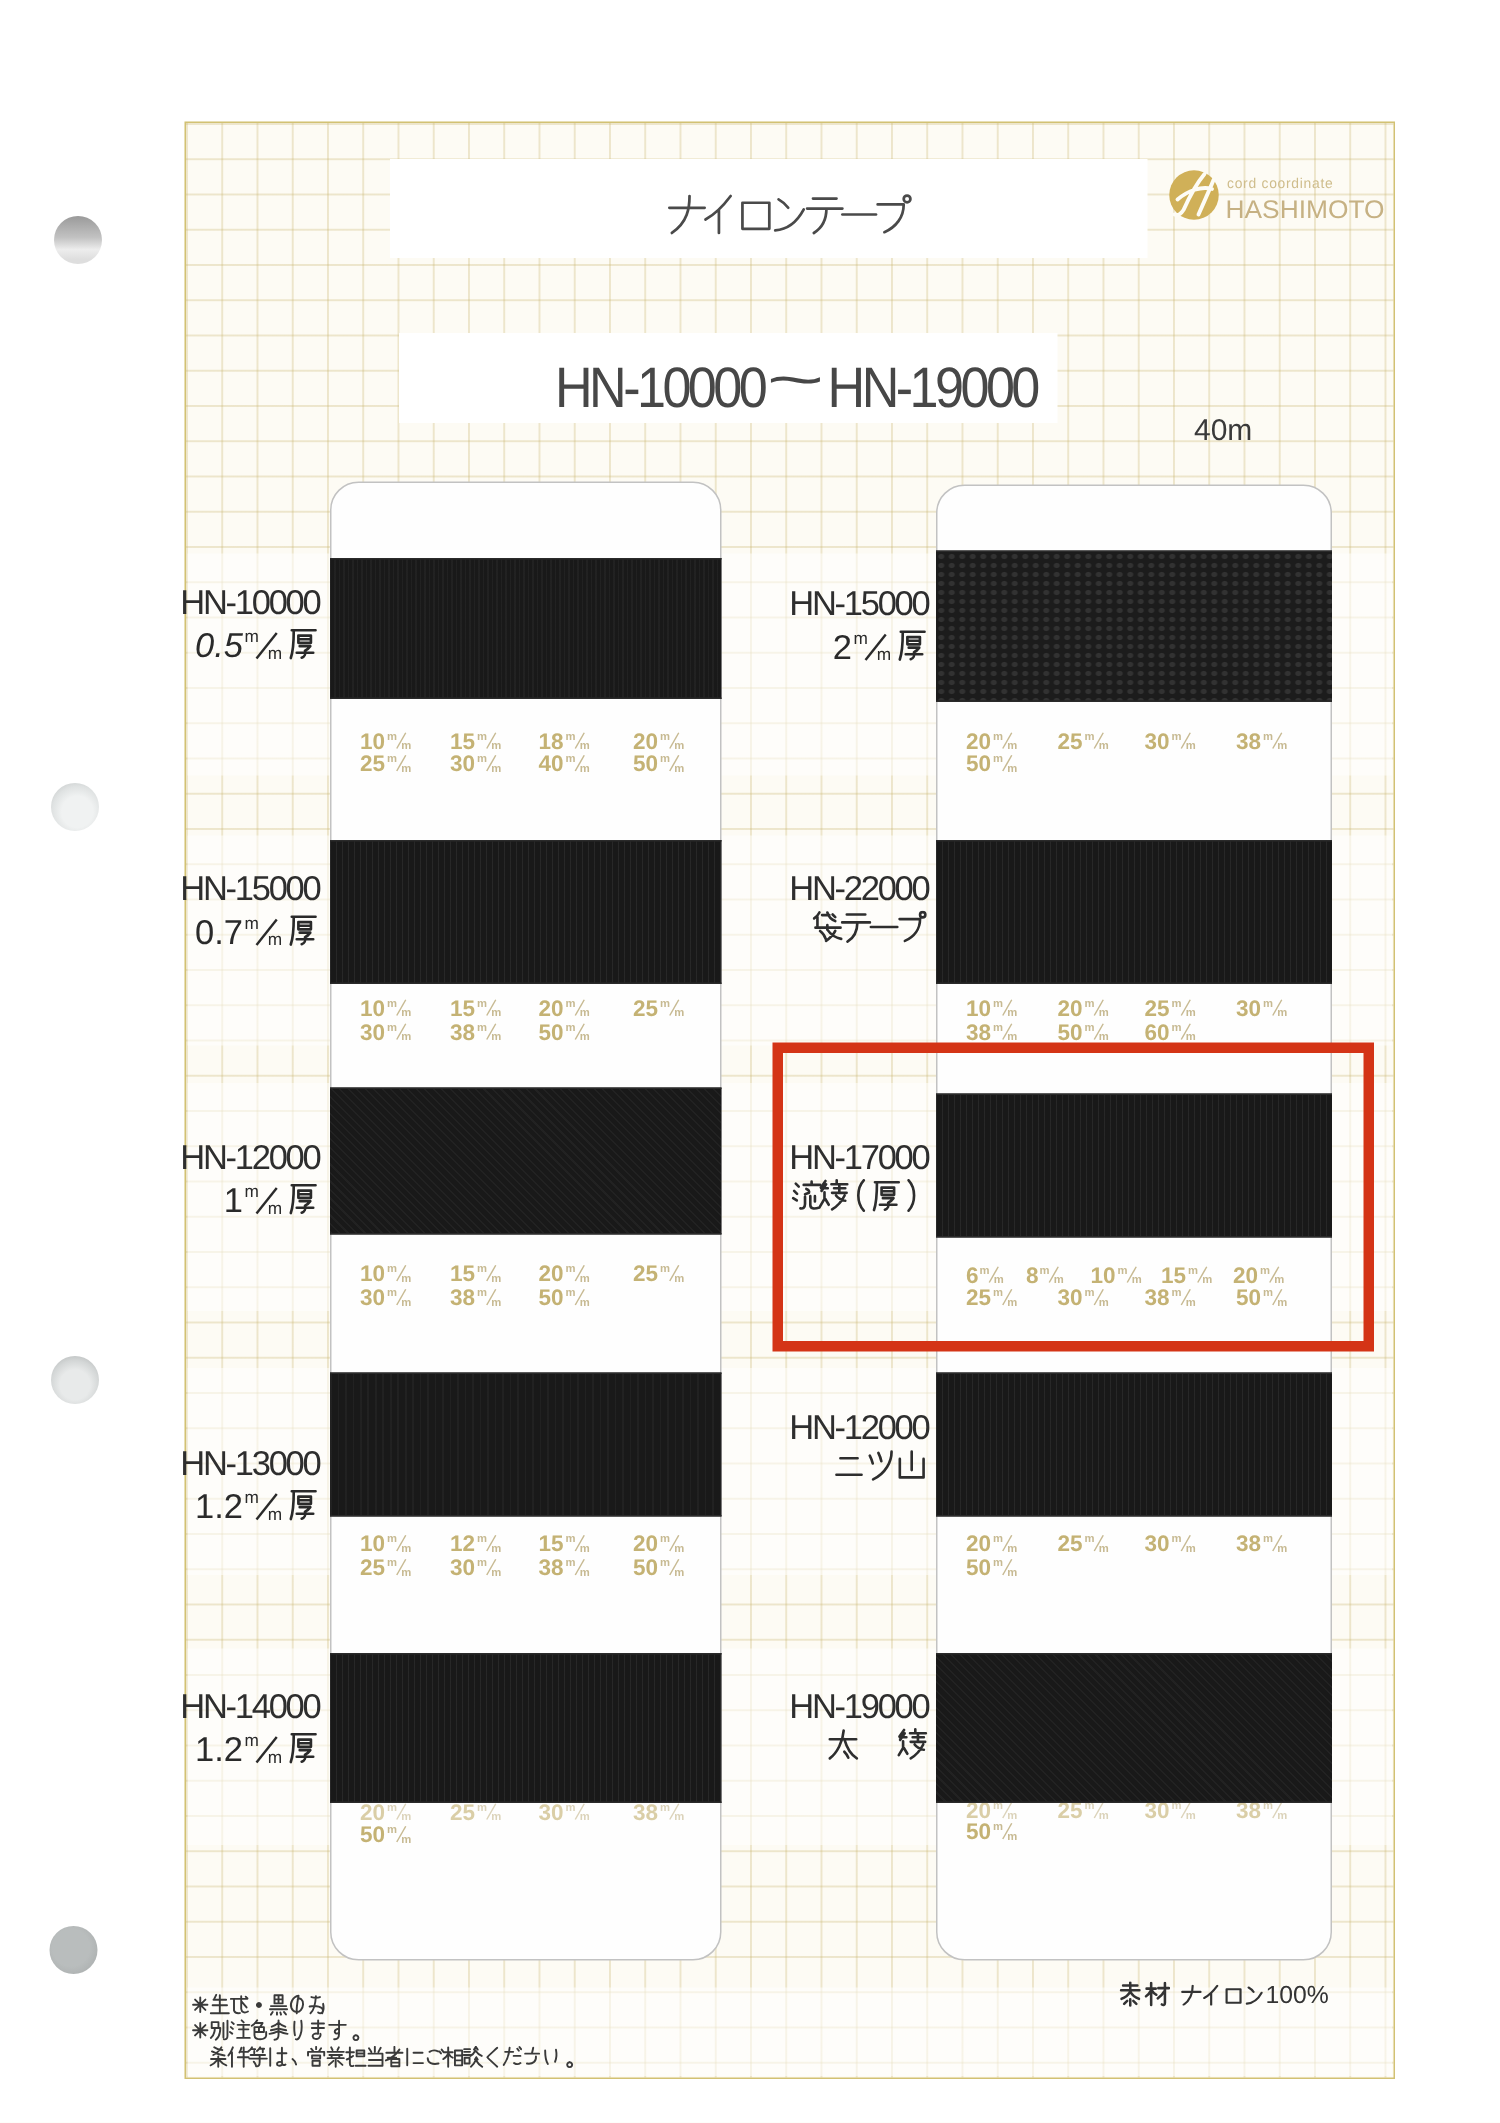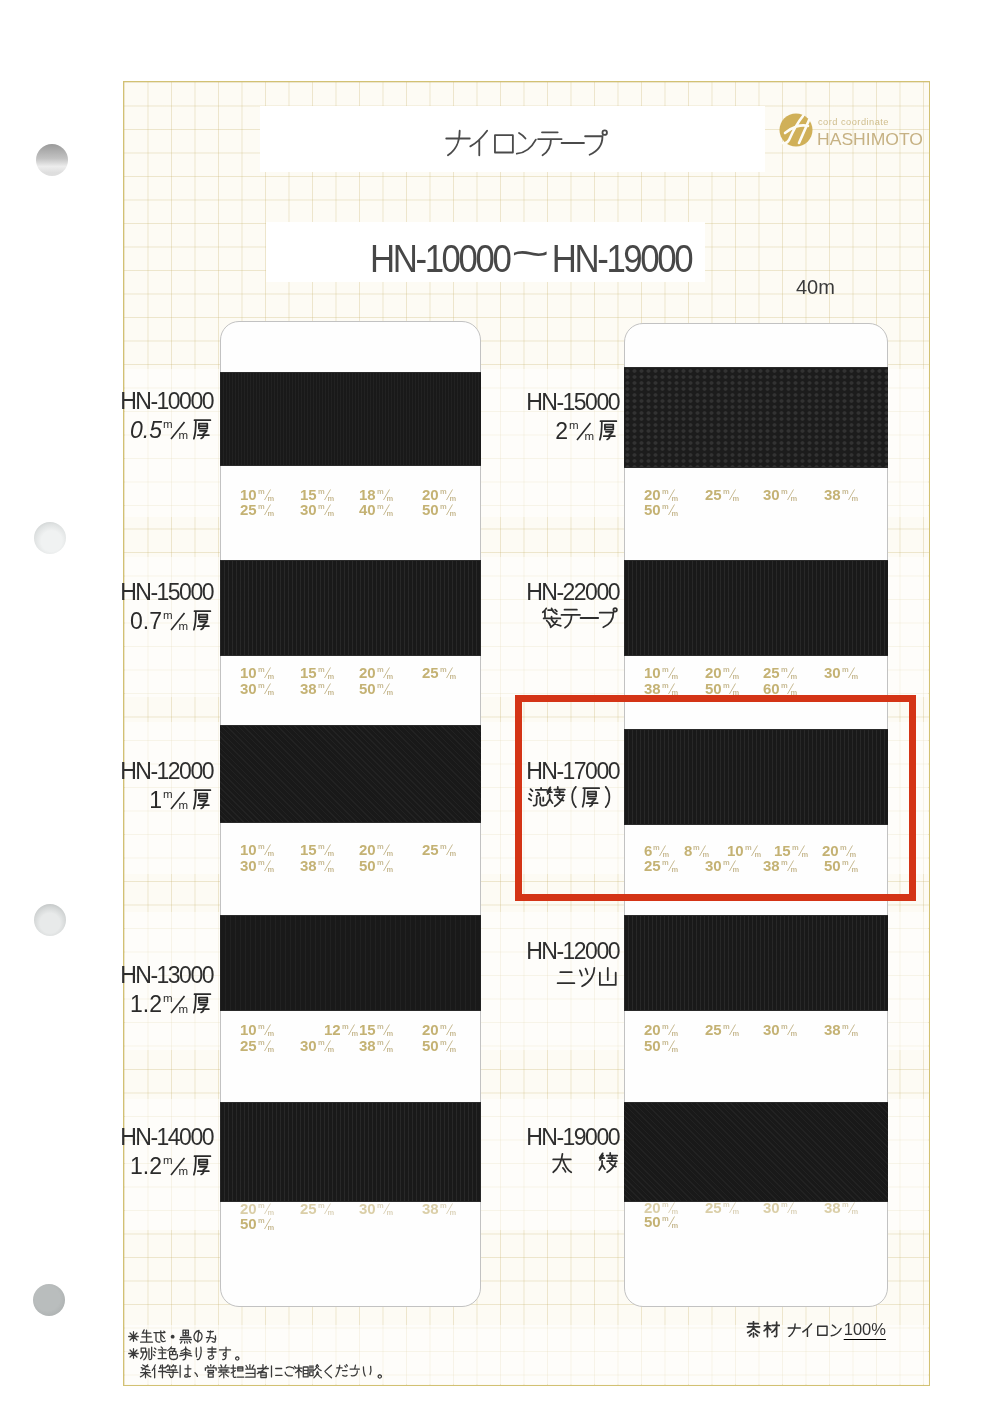--- a/index.html
+++ b/index.html
@@ -358,7 +358,7 @@
           <line x1="12.5" y1="1.5" x2="6.5" y2="12" stroke="#c0b184" stroke-width="1"></line>
           <text x="9.5" y="12.5" font-size="7.5" font-weight="bold" fill="#c0b184">m</text>
         </svg></span>
-      <span class="sz" style="left:79px;margin-left:24px;">12<svg width="17" height="13" style="vertical-align:-1px;margin-left:1px;">
+      <span class="sz" style="left:79px;">12<svg width="17" height="13" style="vertical-align:-1px;margin-left:1px;">
           <text x="0" y="6" font-size="7.5" font-weight="bold" fill="#c0b184">m</text>
           <line x1="12.5" y1="1.5" x2="6.5" y2="12" stroke="#c0b184" stroke-width="1"></line>
           <text x="9.5" y="12.5" font-size="7.5" font-weight="bold" fill="#c0b184">m</text>

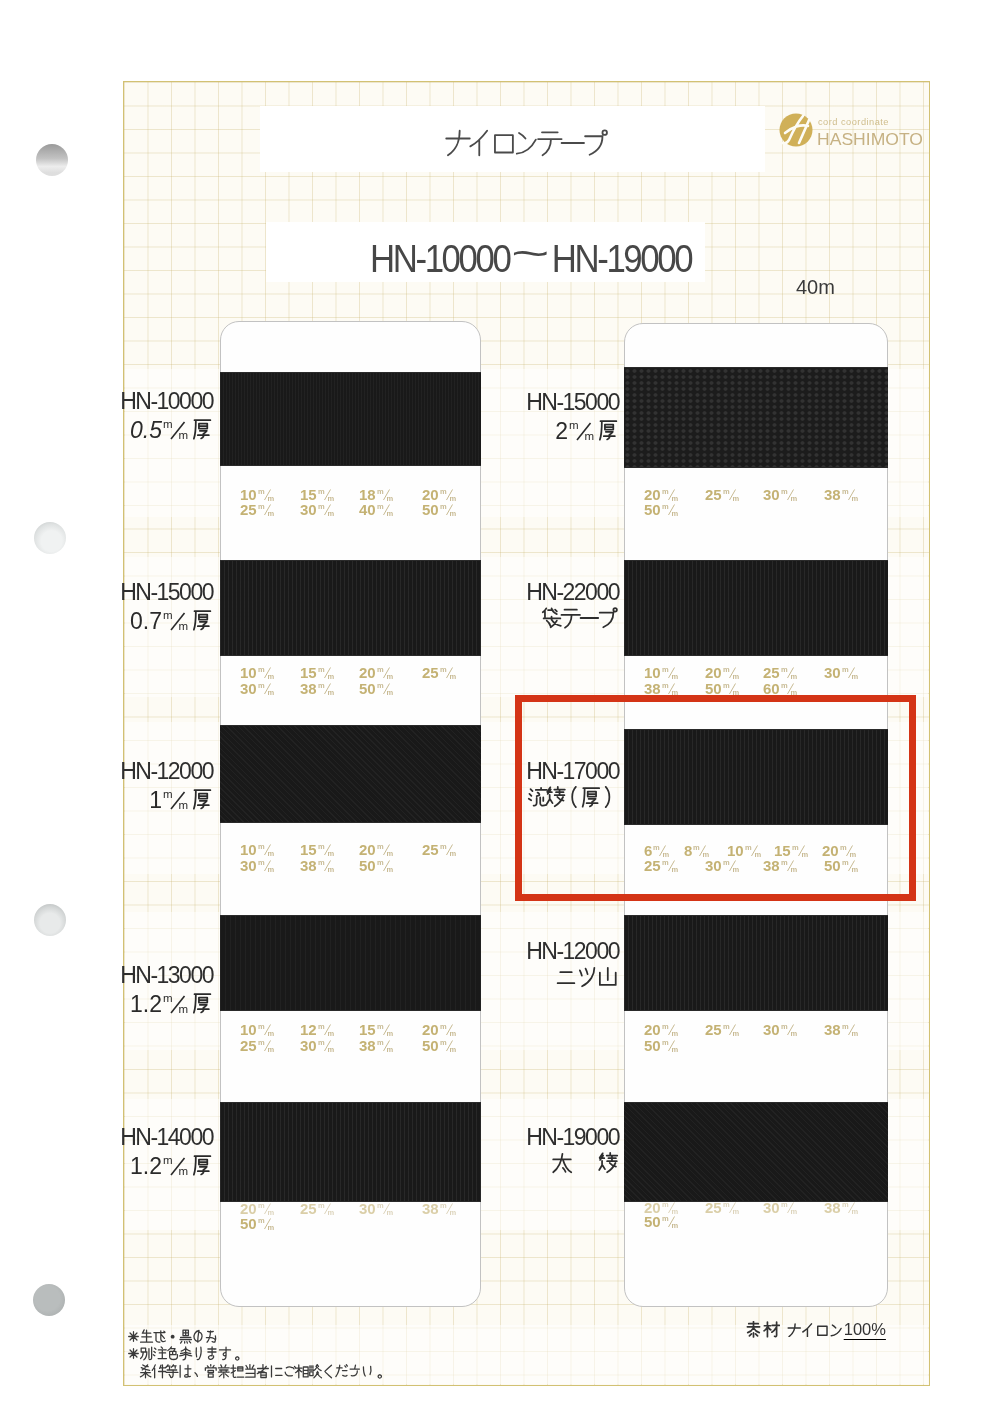--- a/index.html
+++ b/index.html
@@ -31,7 +31,7 @@
 .jp{display:inline-block;vertical-align:baseline;stroke:currentColor;fill:none;
  stroke-width:7;stroke-linecap:round;stroke-linejoin:round;}
 .redbox{position:absolute;left:515px;top:695px;width:401px;height:206px;box-sizing:border-box;border:7px solid #d43416;z-index:6;}
-.notes{position:absolute;text-decoration:underline;}
+.notes{position:absolute;}
 </style></head>
 <body>
 <svg width="0" height="0" style="position:absolute">

